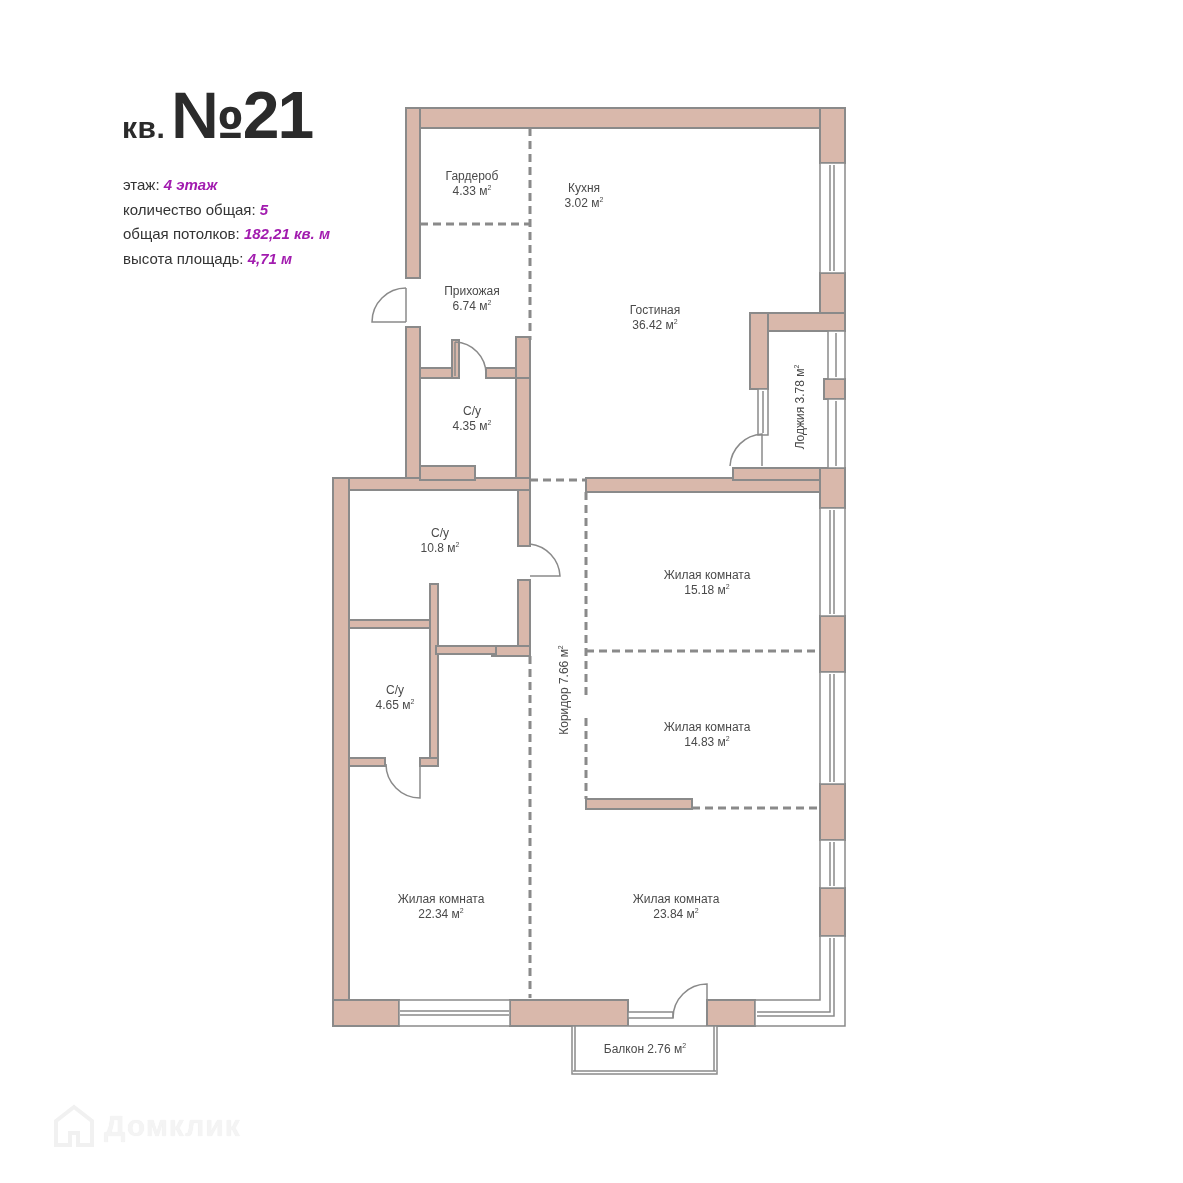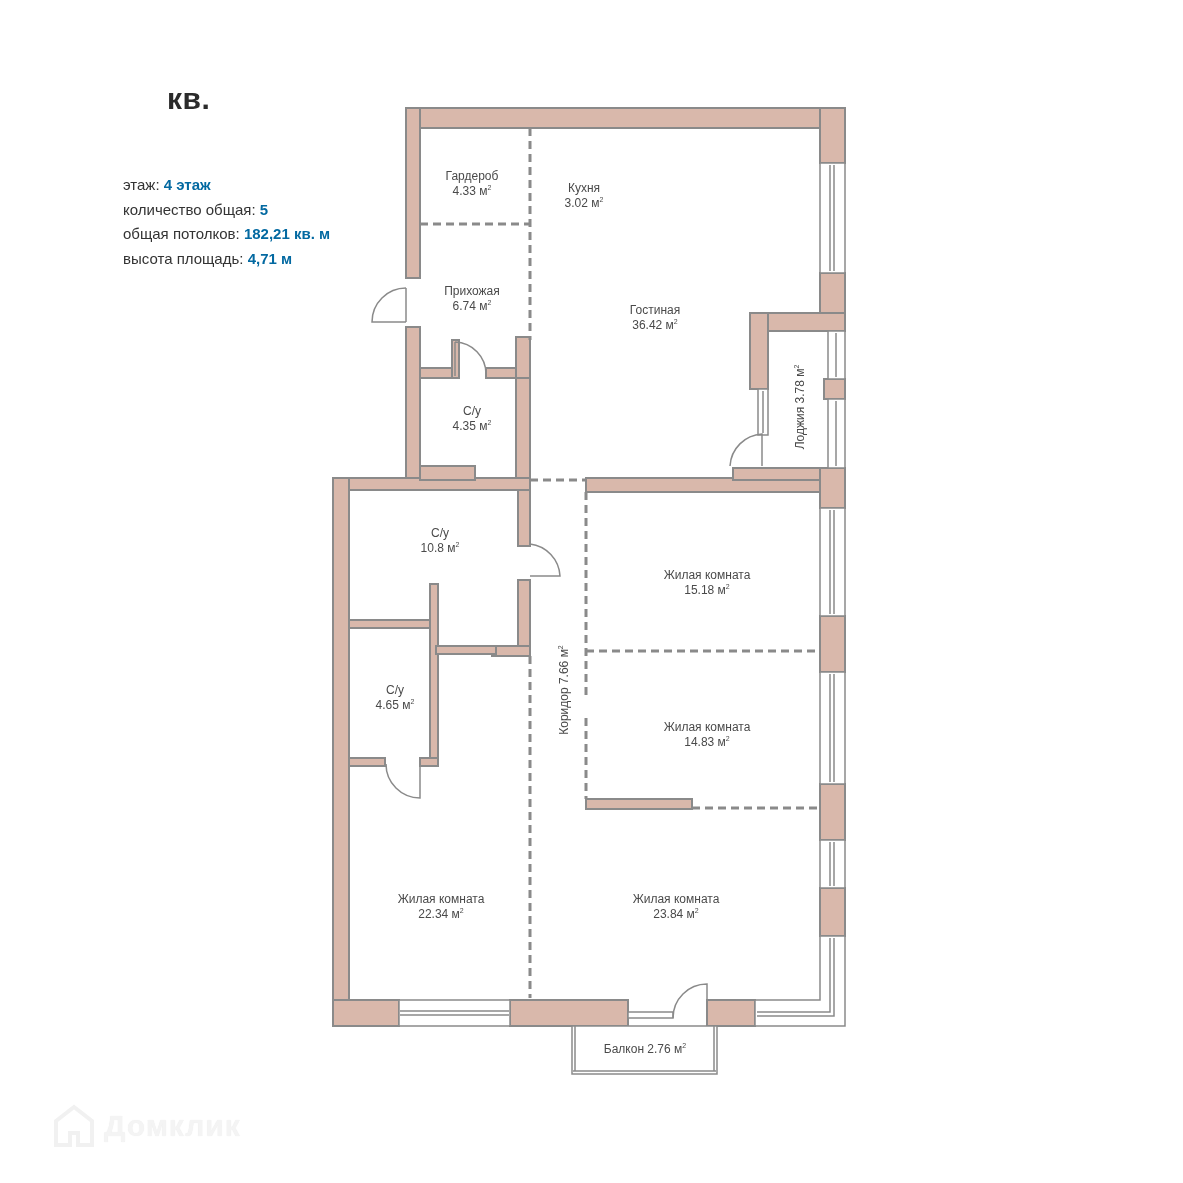--- a/index.html
+++ b/index.html
@@ -5,7 +5,7 @@
   html,body{margin:0;padding:0;background:#ffffff;}
   body{width:1183px;height:1183px;position:relative;overflow:hidden;font-family:"Liberation Sans","DejaVu Sans",sans-serif;color:#2b2b2b;}
   .title{position:absolute;left:122px;top:82px;display:flex;align-items:baseline;font-weight:bold;color:#2b2b2b;}
-  .title .prefix{font-size:30px;margin-right:6px;letter-spacing:0.5px;margin-left:45px;}
+  .title .prefix{font-size:30px;margin-right:6px;letter-spacing:0.5px;}
   .title .num{font-size:66px;letter-spacing:-2px;line-height:1;}
   .specs{position:absolute;left:123px;top:173px;font-size:15px;line-height:24.5px;color:#333;}
   .specs .row{white-space:nowrap;}

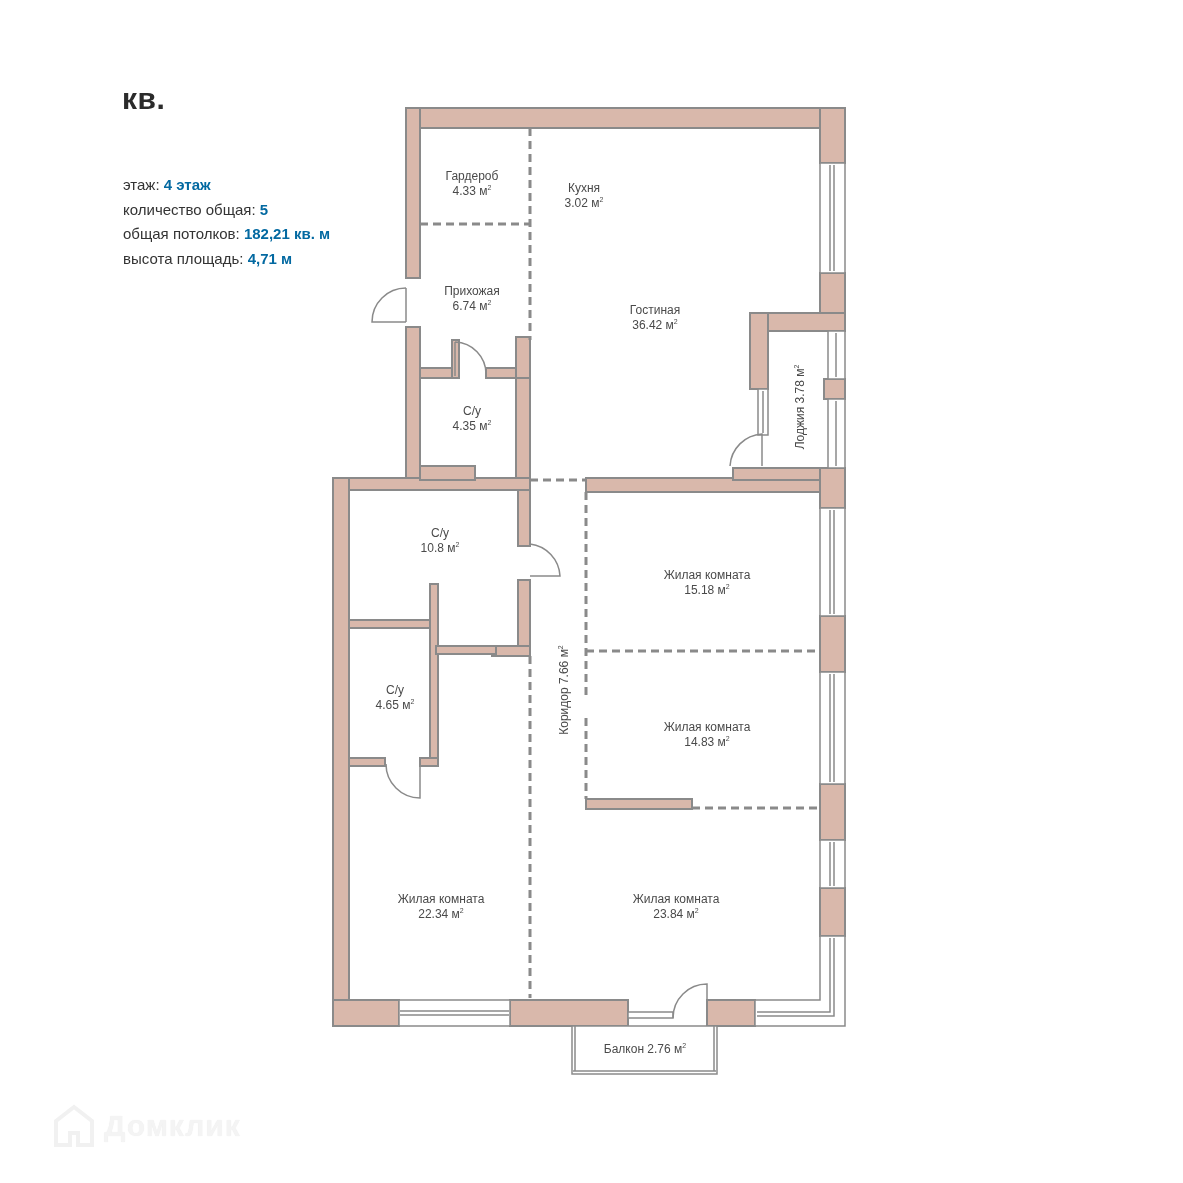--- a/index.html
+++ b/index.html
@@ -26,6 +26,7 @@
 
 <div class="title">
   <span class="prefix">кв.</span>
+  <span class="num">№21</span>
 </div>
 
 <div class="specs">

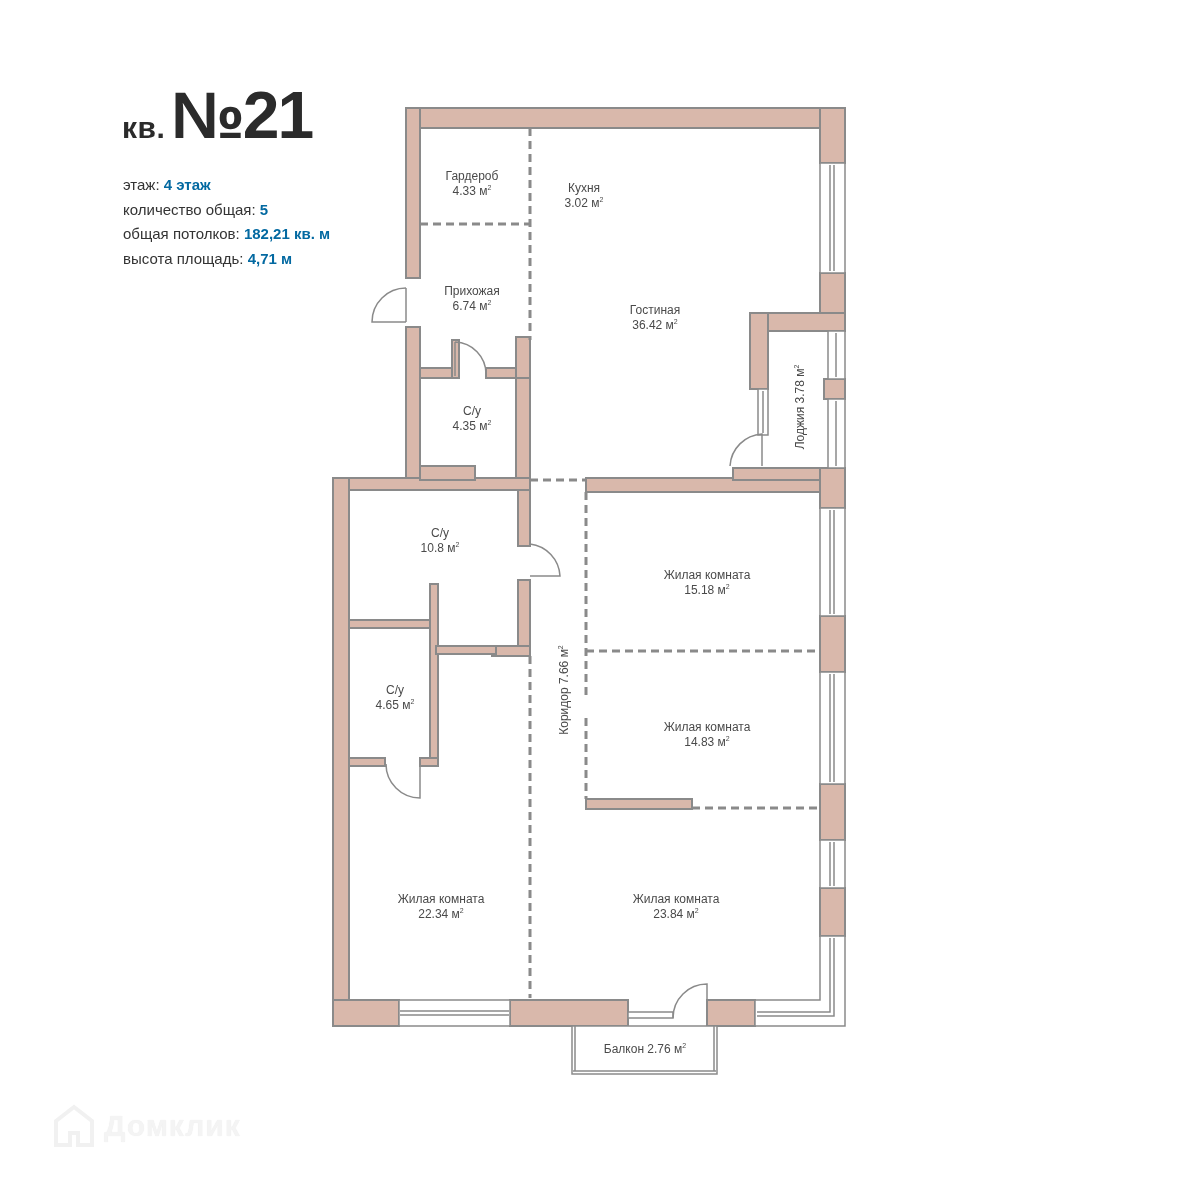--- a/index.html
+++ b/index.html
@@ -9,7 +9,7 @@
   .title .num{font-size:66px;letter-spacing:-2px;line-height:1;}
   .specs{position:absolute;left:123px;top:173px;font-size:15px;line-height:24.5px;color:#333;}
   .specs .row{white-space:nowrap;}
-  .specs .val{font-weight:bold;color:#0369a1;}
+  .specs .val{font-weight:bold;color:#a21caf;font-style:italic;}
   svg.plan{position:absolute;left:0;top:0;}
   .wall{fill:#d9b8ab;stroke:#8a8a8a;stroke-width:2;}
   .dash{stroke:#8a8a8a;stroke-width:3;stroke-dasharray:8 5;fill:none;}

